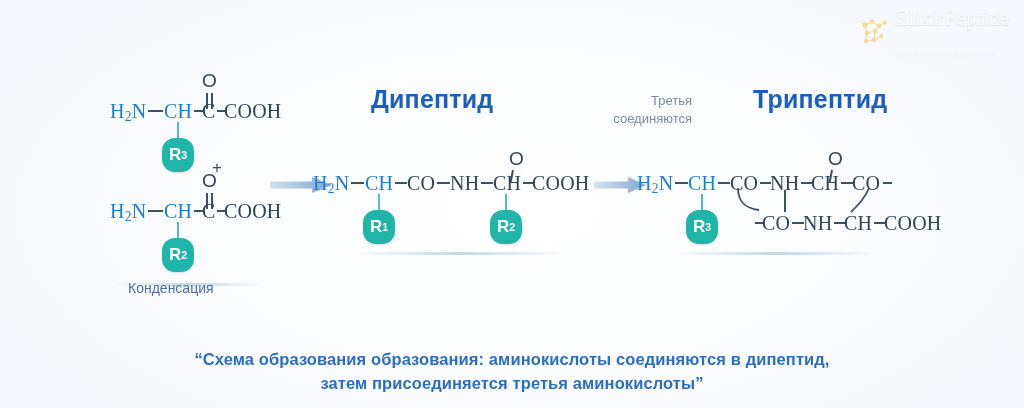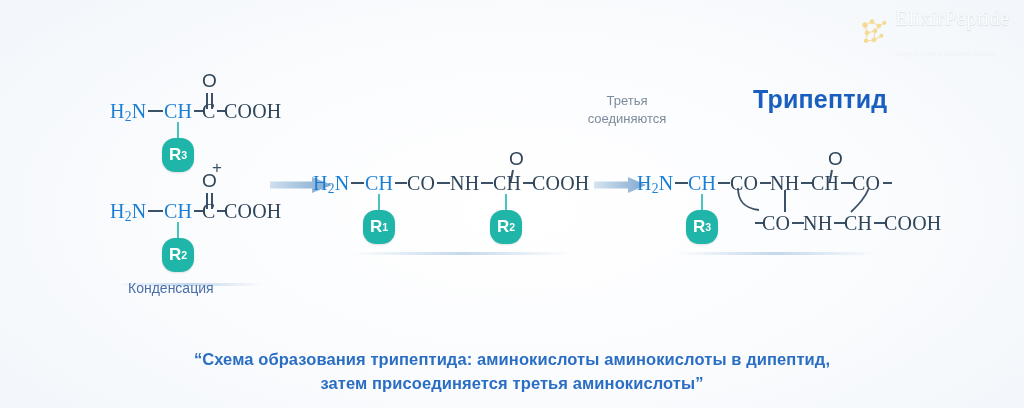--- a/index.html
+++ b/index.html
@@ -266,6 +266,7 @@
     <polygon points="0,5.5 42,5.5 42,1 62,9 42,17 42,12.5 0,12.5" fill="url(#ag1)"></polygon>
   </svg>
 
+  <div class="heading" style="left:371px; top:85px;">Дипептид</div>
 
   <div>
 

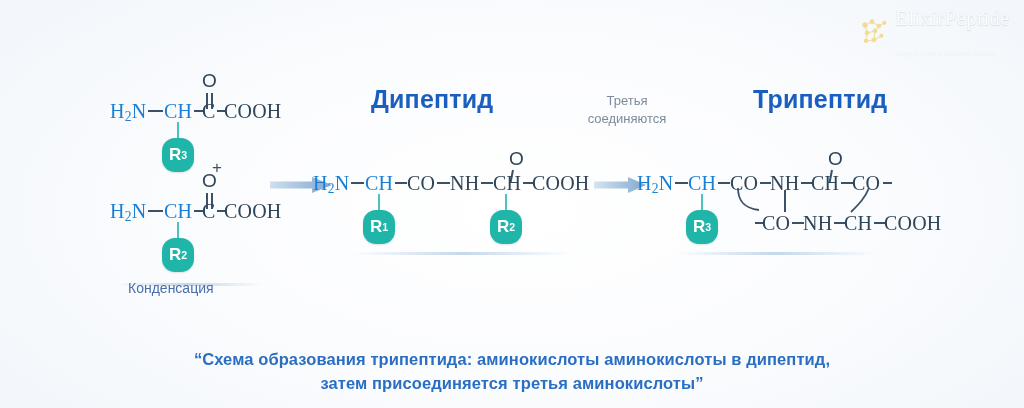--- a/index.html
+++ b/index.html
@@ -134,7 +134,7 @@
     position: absolute;
     font-size: 13px;
     color: #7c8b9b;
-    text-align: center;
+    text-align: right;
     line-height: 1.35;
     white-space: nowrap;
   }

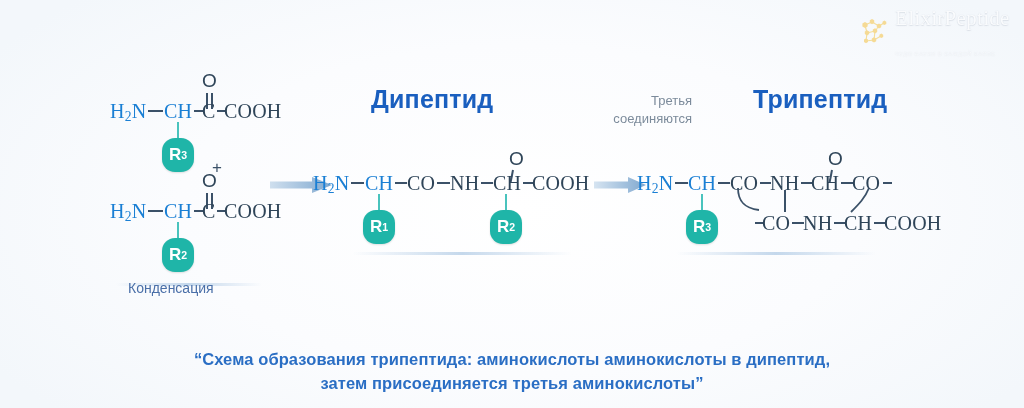--- a/index.html
+++ b/index.html
@@ -368,7 +368,7 @@
   <div class="soft-line" style="left:676px; top:252px; width:200px;"></div>
 
   <div id="caption">
-    <span class="line">“Схема образования трипептида: аминокислоты аминокислоты в дипептид,</span>
+    <span class="line">“Схема образования образования: аминокислоты соединяются в дипептид,</span>
     <span class="line">затем присоединяется третья аминокислоты”</span>
   </div>
 

